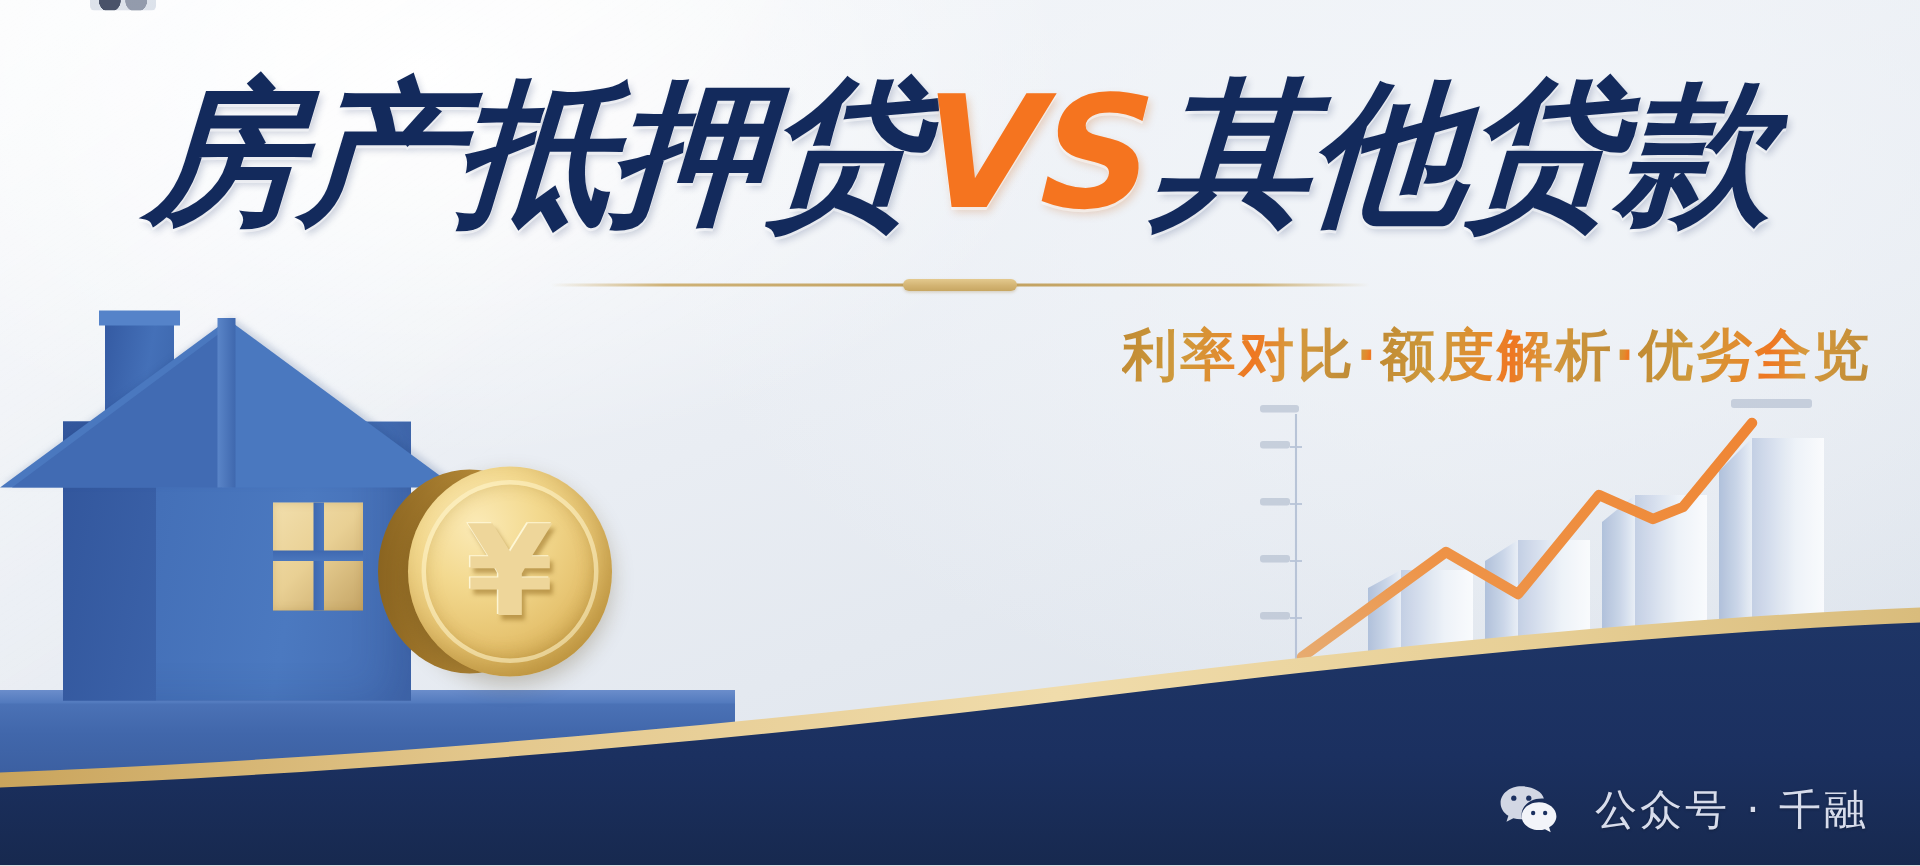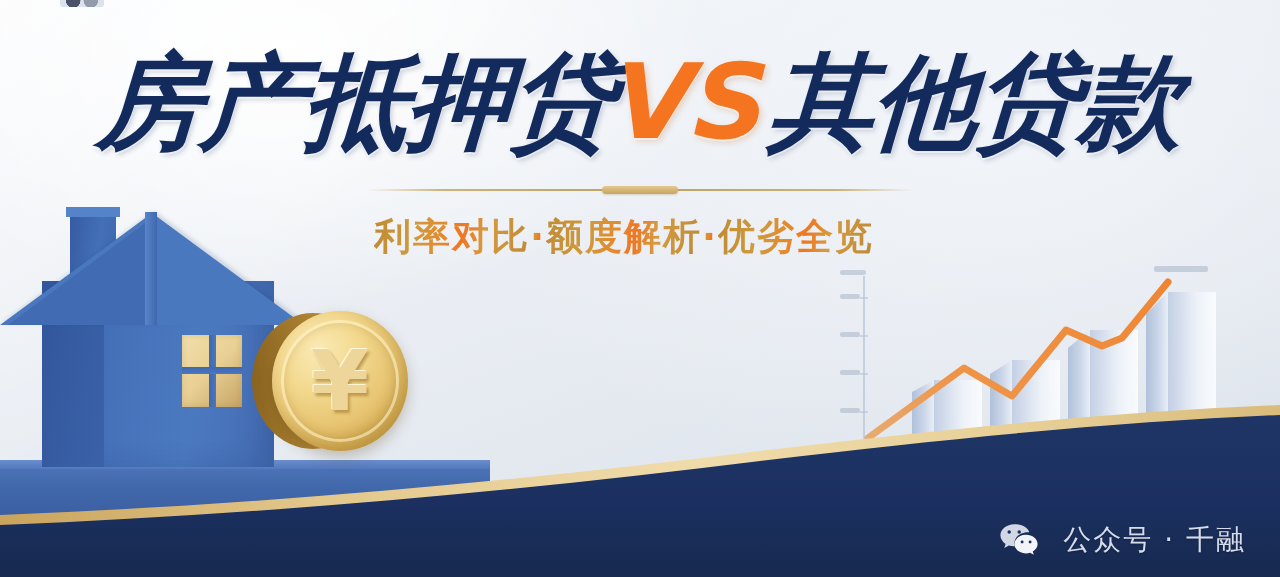--- a/index.html
+++ b/index.html
@@ -92,7 +92,7 @@
   
   .subtitle{
     position:absolute; top:212px; left:0; width:1248px;
-    text-align:center;
+    text-align:right;
     font-family:"DejaVu Sans","Liberation Sans",sans-serif;
     font-weight:bold;
     font-size:37px;

